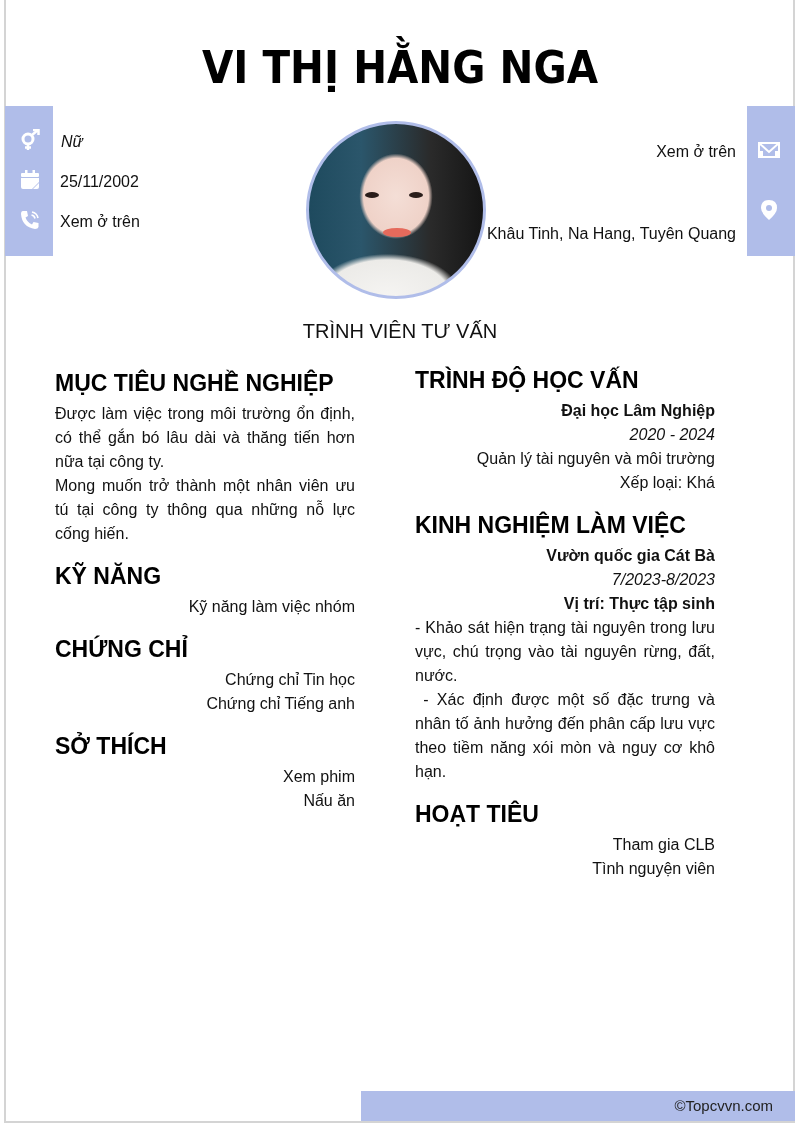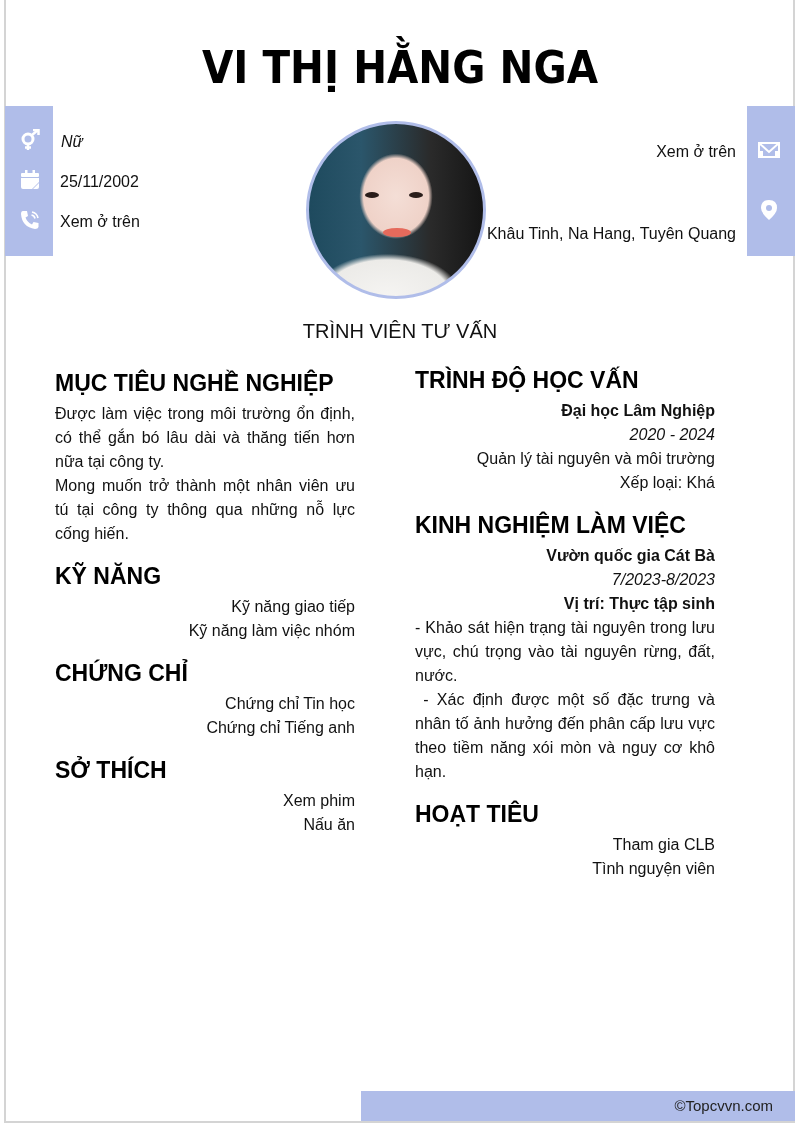--- a/index.html
+++ b/index.html
@@ -102,7 +102,6 @@
   </div>
   <div class="sec">
     <div class="sec-title">KỸ NĂNG</div>
-    <div class="line">Kỹ năng giao tiếp</div>
     <div class="line">Kỹ năng làm việc nhóm</div>
   </div>
   <div class="sec">

